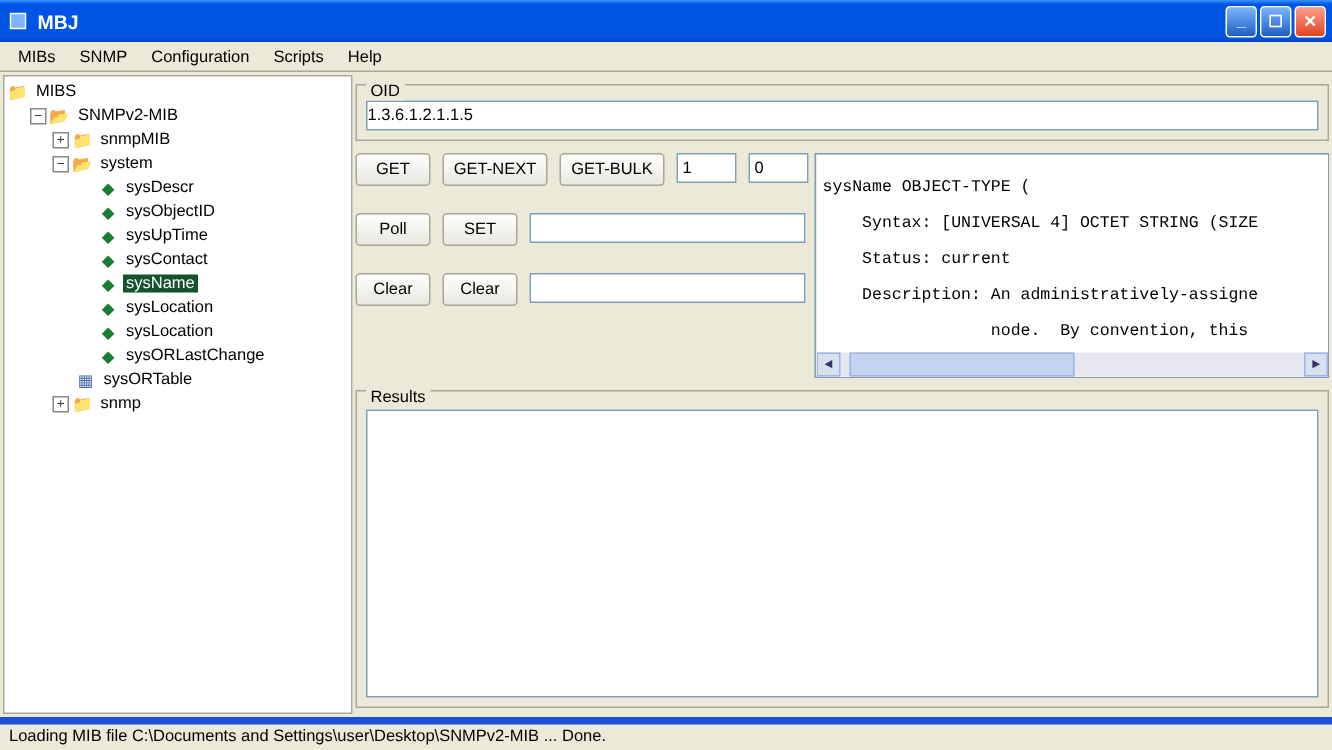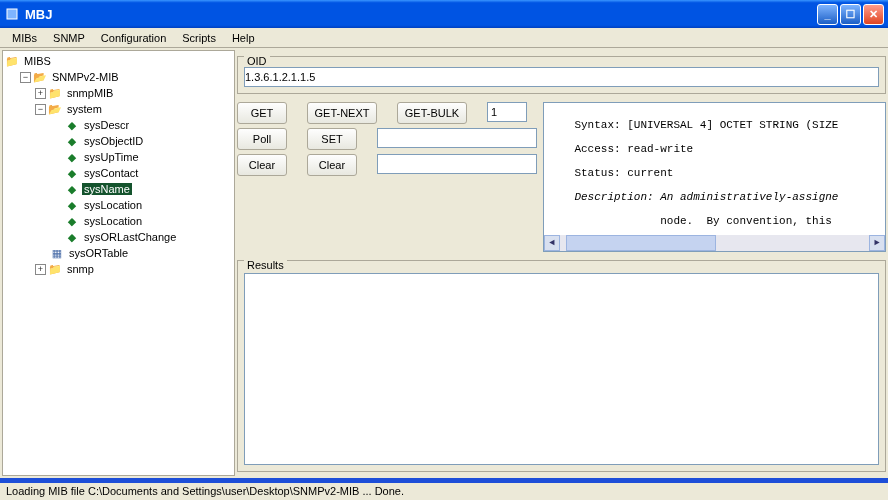--- a/index.html
+++ b/index.html
@@ -118,7 +118,7 @@
     padding: 0 4px;
     min-width: 50px;
   }
-  .btn-row { display:flex; gap:20px; margin-bottom:4px; }
+  .btn-row { display:flex; gap:8px; margin-bottom:18px; }
   .num-input {
     width: 40px; height: 20px;
     border: 1px solid #7f9db9;

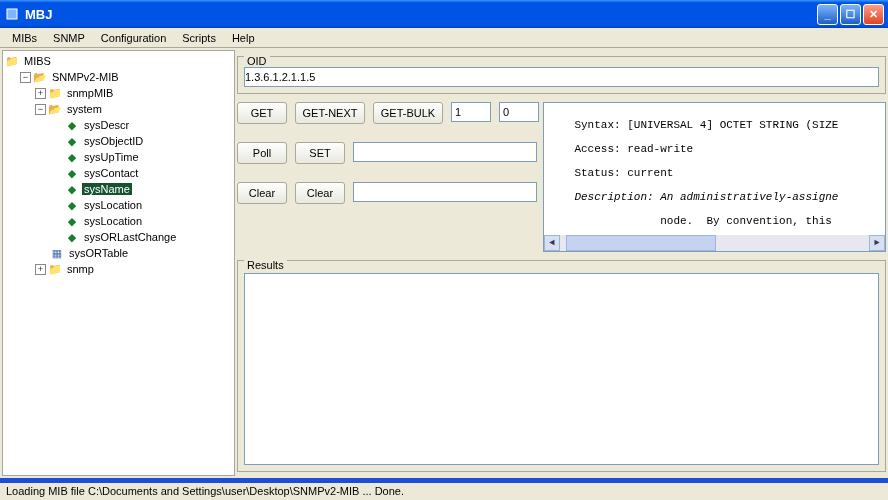--- a/index.html
+++ b/index.html
@@ -338,6 +338,7 @@
         </div>
       </div>
       <div class="detail-pane">
+<span style="display: block;">sysName OBJECT-TYPE (</span>
 <span style="display: block;">    Syntax: [UNIVERSAL 4] OCTET STRING (SIZE</span>
 <span style="display: block;">    Access: read-write</span>
 <span style="display: block;">    Status: current</span>

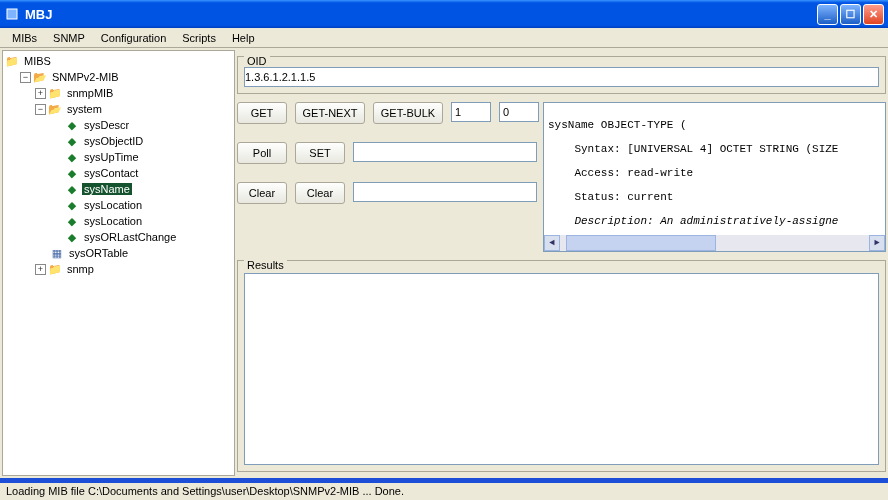--- a/index.html
+++ b/index.html
@@ -340,7 +340,6 @@
       <div class="detail-pane">
 <span style="display: block;">sysName OBJECT-TYPE (</span>
 <span style="display: block;">    Syntax: [UNIVERSAL 4] OCTET STRING (SIZE</span>
-<span style="display: block;">    Access: read-write</span>
 <span style="display: block;">    Status: current</span>
 <span style="display: block; font-style: italic;">    Description: An administratively-assigne</span>
 <span style="display: block;">                 node.  By convention, this </span>

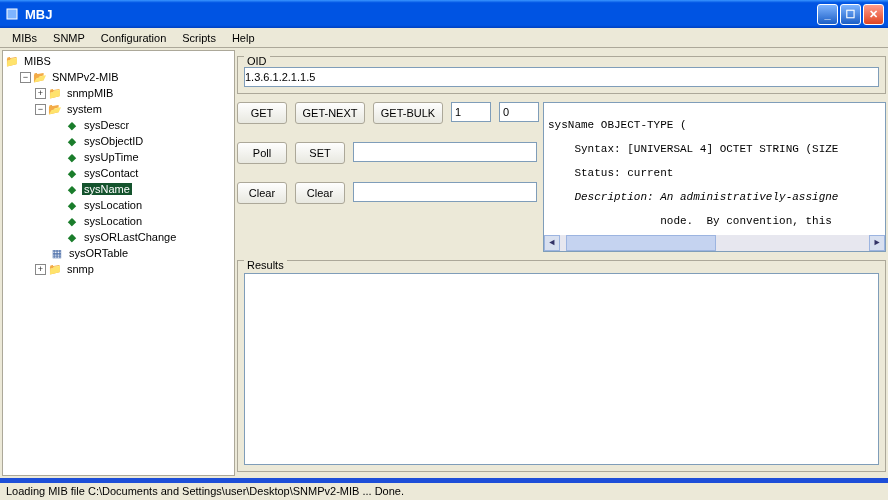--- a/index.html
+++ b/index.html
@@ -341,7 +341,7 @@
 <span style="display: block;">sysName OBJECT-TYPE (</span>
 <span style="display: block;">    Syntax: [UNIVERSAL 4] OCTET STRING (SIZE</span>
 <span style="display: block;">    Status: current</span>
-<span style="display: block; font-style: italic;">    Description: An administratively-assigne</span>
+<span style="display: block;">    Description: An administratively-assigne</span>
 <span style="display: block;">                 node.  By convention, this </span>
 
 

